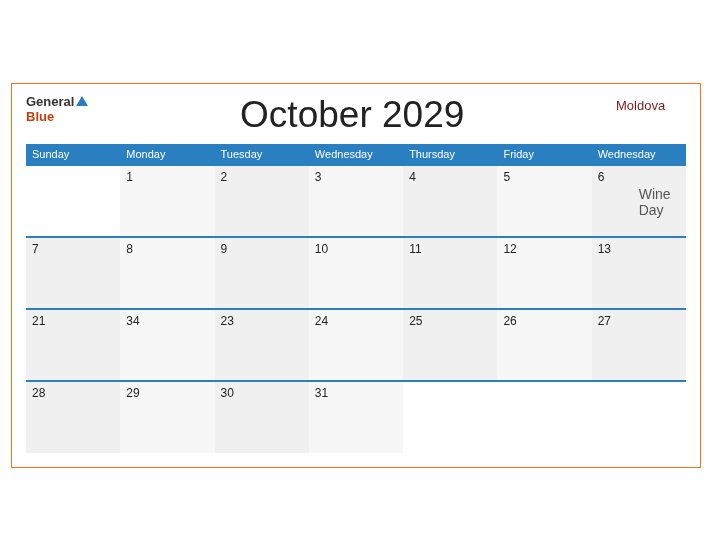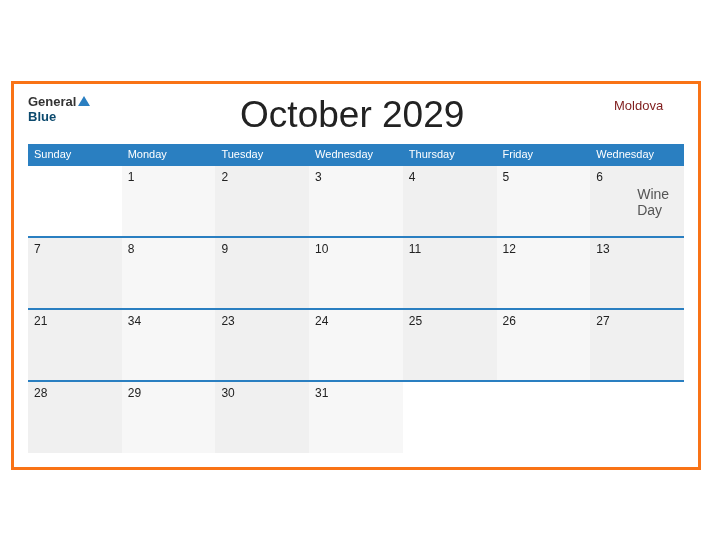--- a/index.html
+++ b/index.html
@@ -16,7 +16,7 @@
     .calendar-wrapper {
       width: 690px;
       background: #fff;
-      border: 3px solid #f97316;
+      border: 1px solid #f97316;
       padding: 10px 14px 14px 14px;
     }
     .calendar-header {

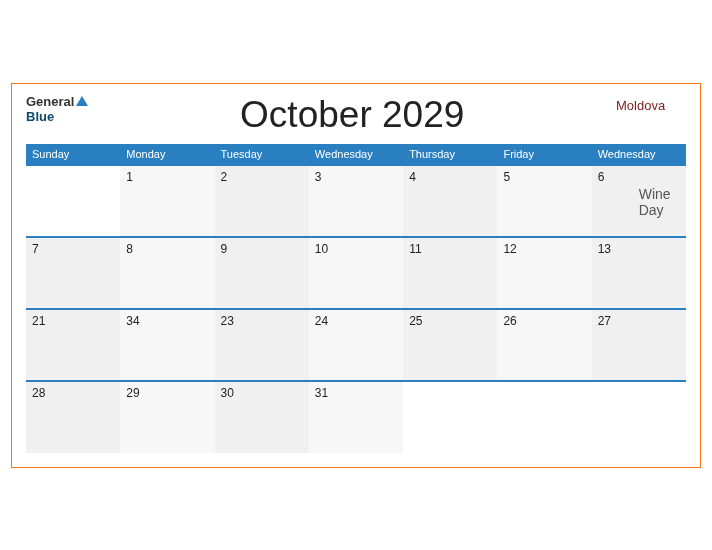--- a/index.html
+++ b/index.html
@@ -38,7 +38,7 @@
       font-size: 13px;
     }
     .logo-blue {
-      color: #0c4a6e;
+      color: #c2410c;
       font-size: 13px;
     }
     .logo-triangle {

